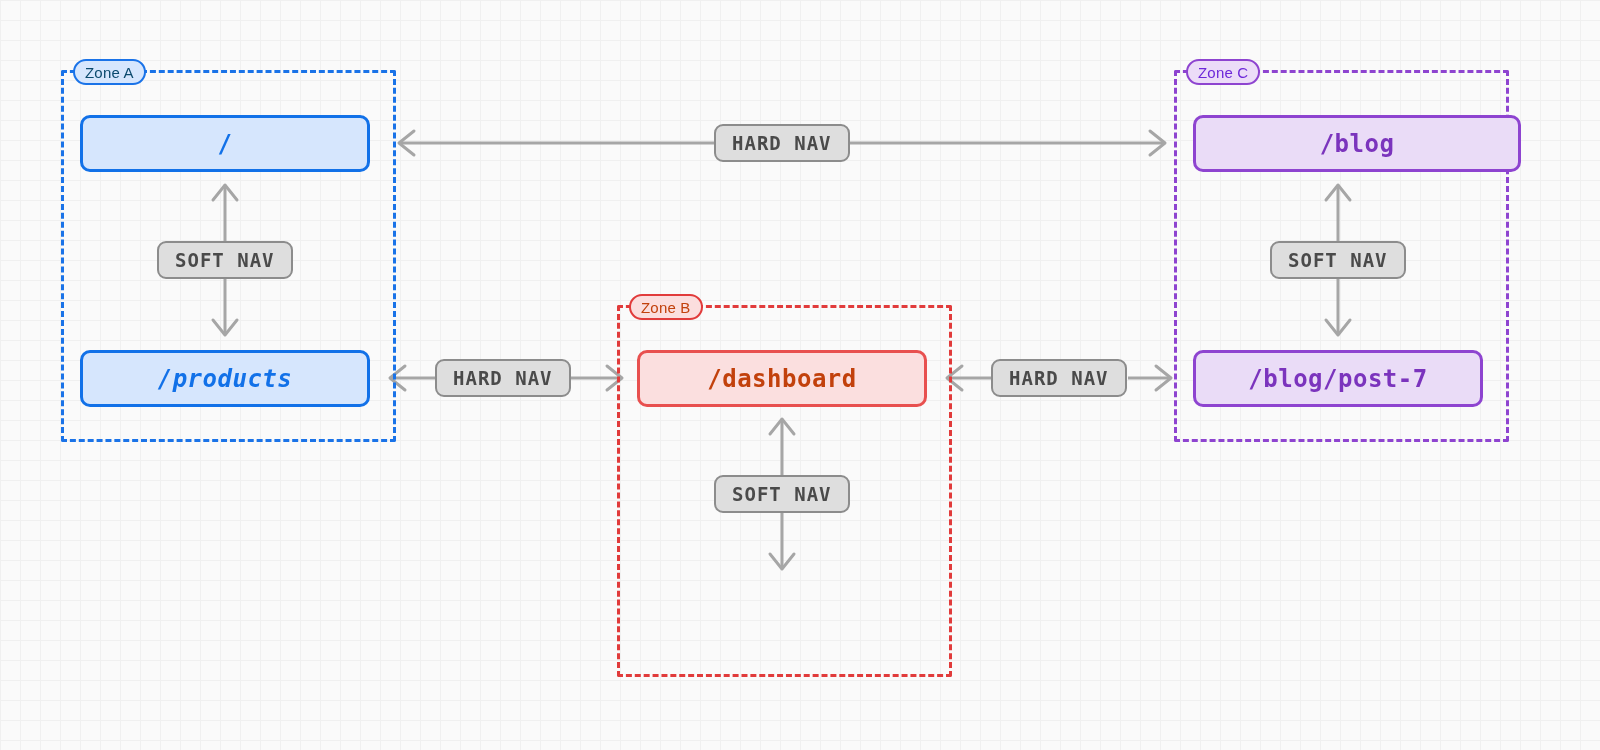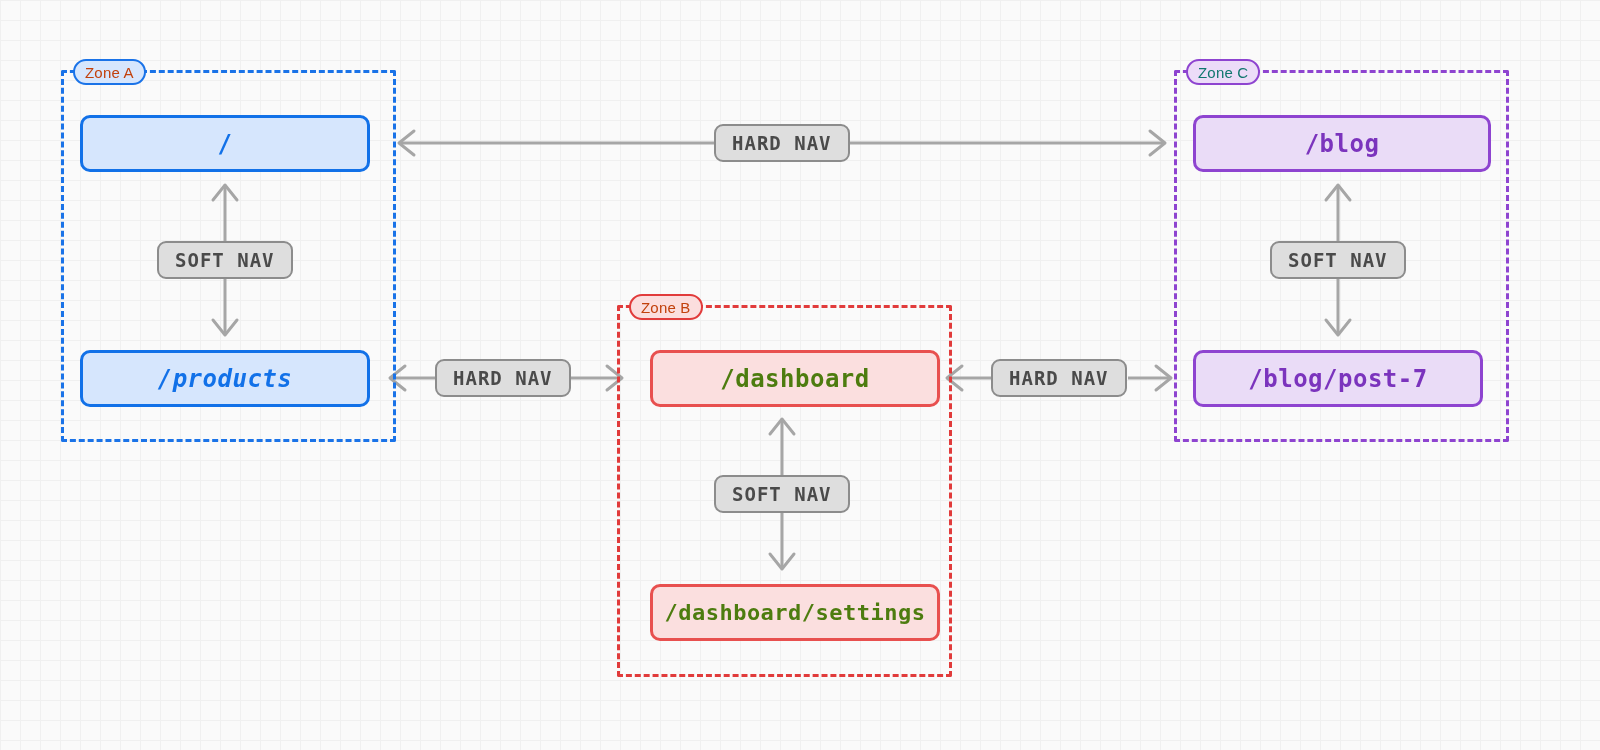--- a/index.html
+++ b/index.html
@@ -55,7 +55,7 @@
     white-space: nowrap;
     letter-spacing: 0.2px;
   }
-  .zone-label-a { background: #d6e6fd; border-color: #1a73e8; color: #c2410c; }
+  .zone-label-a { background: #d6e6fd; border-color: #1a73e8; color: #0c4a6e; }
   .zone-label-b { background: #fbdede; border-color: #e13b3b; color: #c2410c; }
   .zone-label-c { background: #ecdcf8; border-color: #8e44d0; color: #0f766e; }
 

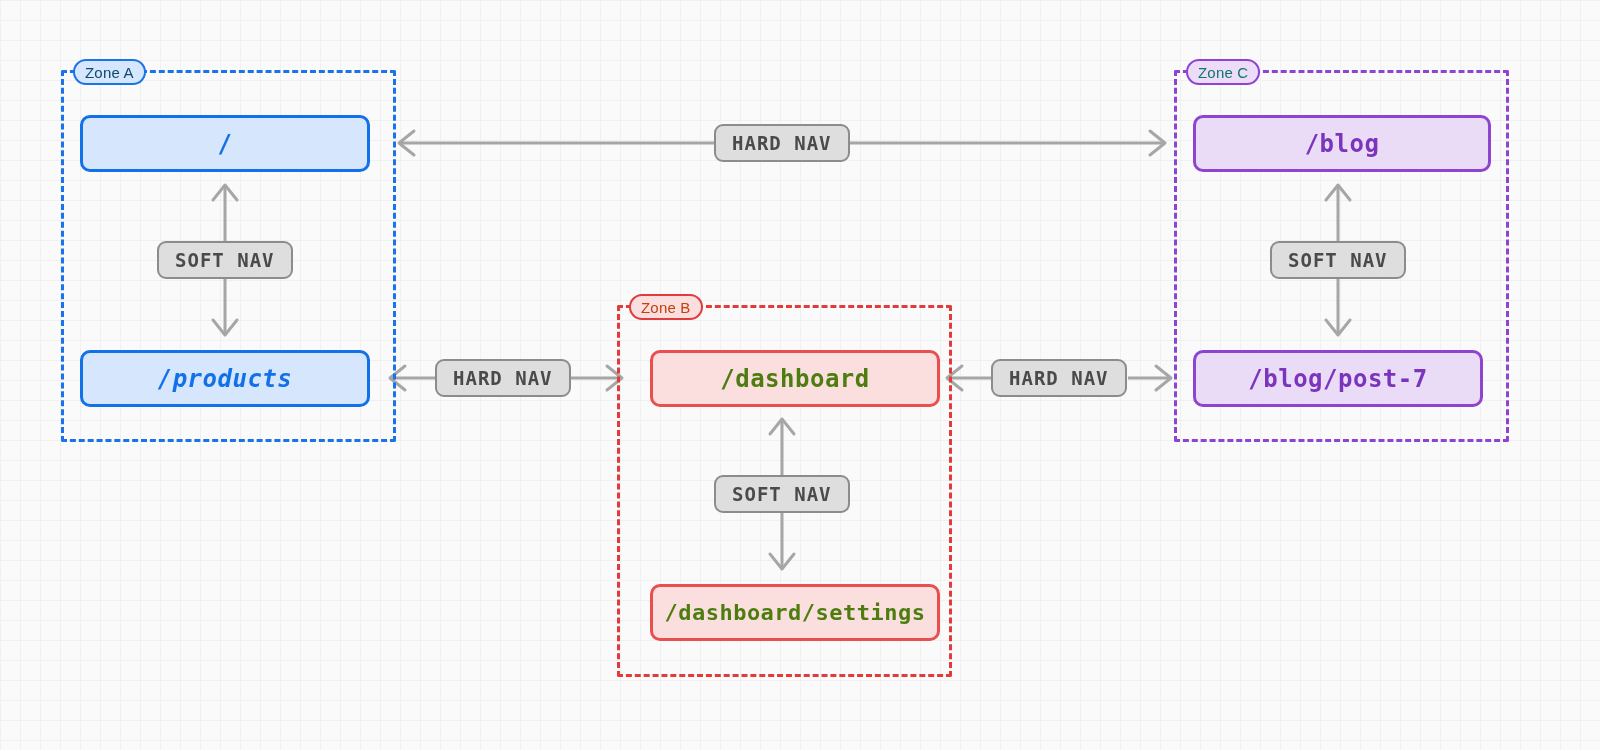--- a/index.html
+++ b/index.html
@@ -57,7 +57,7 @@
   }
   .zone-label-a { background: #d6e6fd; border-color: #1a73e8; color: #0c4a6e; }
   .zone-label-b { background: #fbdede; border-color: #e13b3b; color: #c2410c; }
-  .zone-label-c { background: #ecdcf8; border-color: #8e44d0; color: #0f766e; }
+  .zone-label-c { background: #ecdcf8; border-color: #8e44d0; color: #6d28d9; }
 
   
   .node {

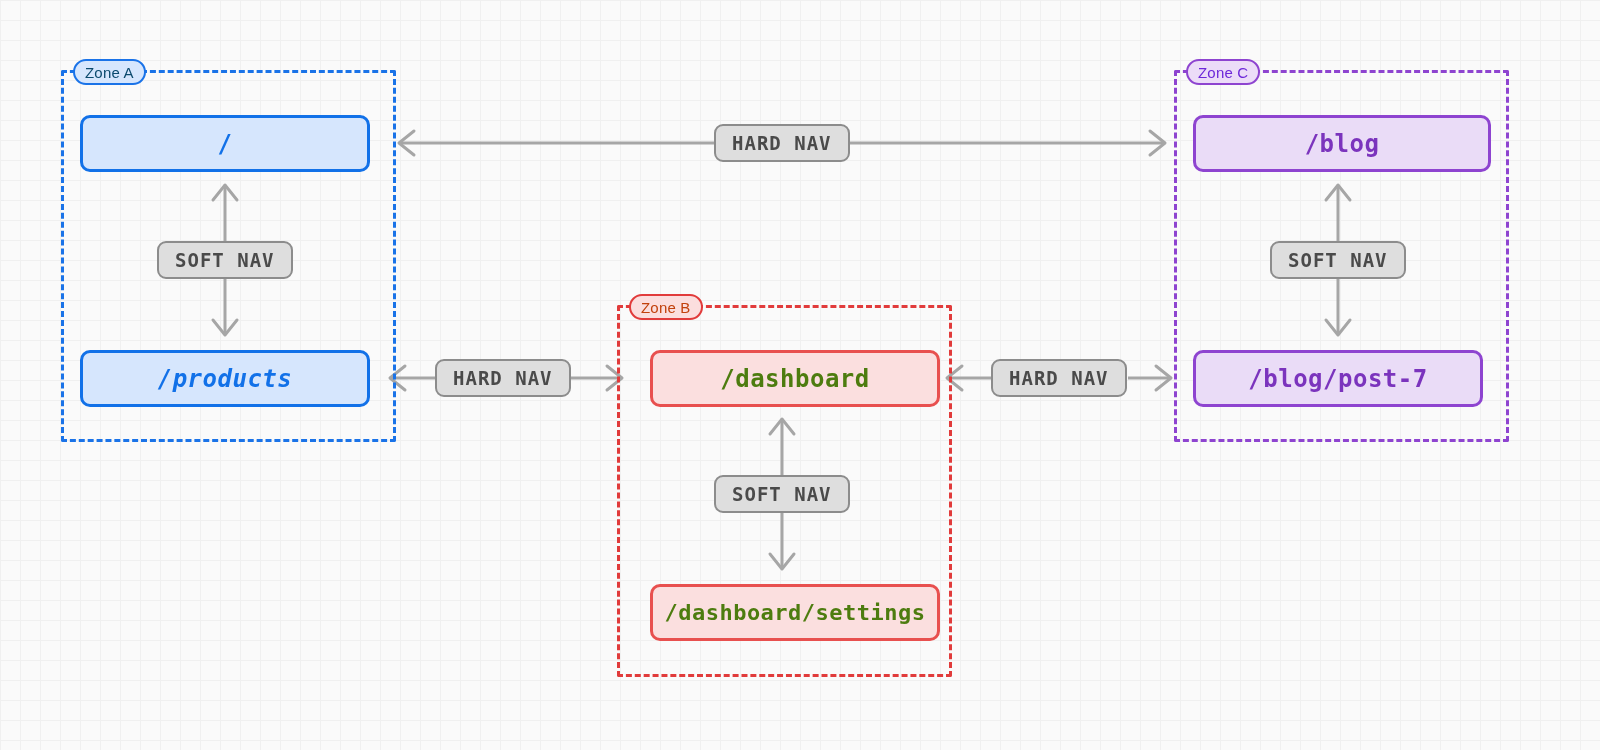--- a/index.html
+++ b/index.html
@@ -191,7 +191,7 @@
   <div class="zone zone-c" style="left:1174px; top:70px; width:335px; height:372px;"></div>
   <div class="zone-label zone-label-c" style="left:1186px; top:59px;">Zone C</div>
 
-  <div class="node node-c" style="left:1193px; top:115px; width:298px; height:57px;">
+  <div class="node node-c" style="left:1193px; top:115px; width:328px; height:57px;">
     <span>/blog</span>
   </div>
 

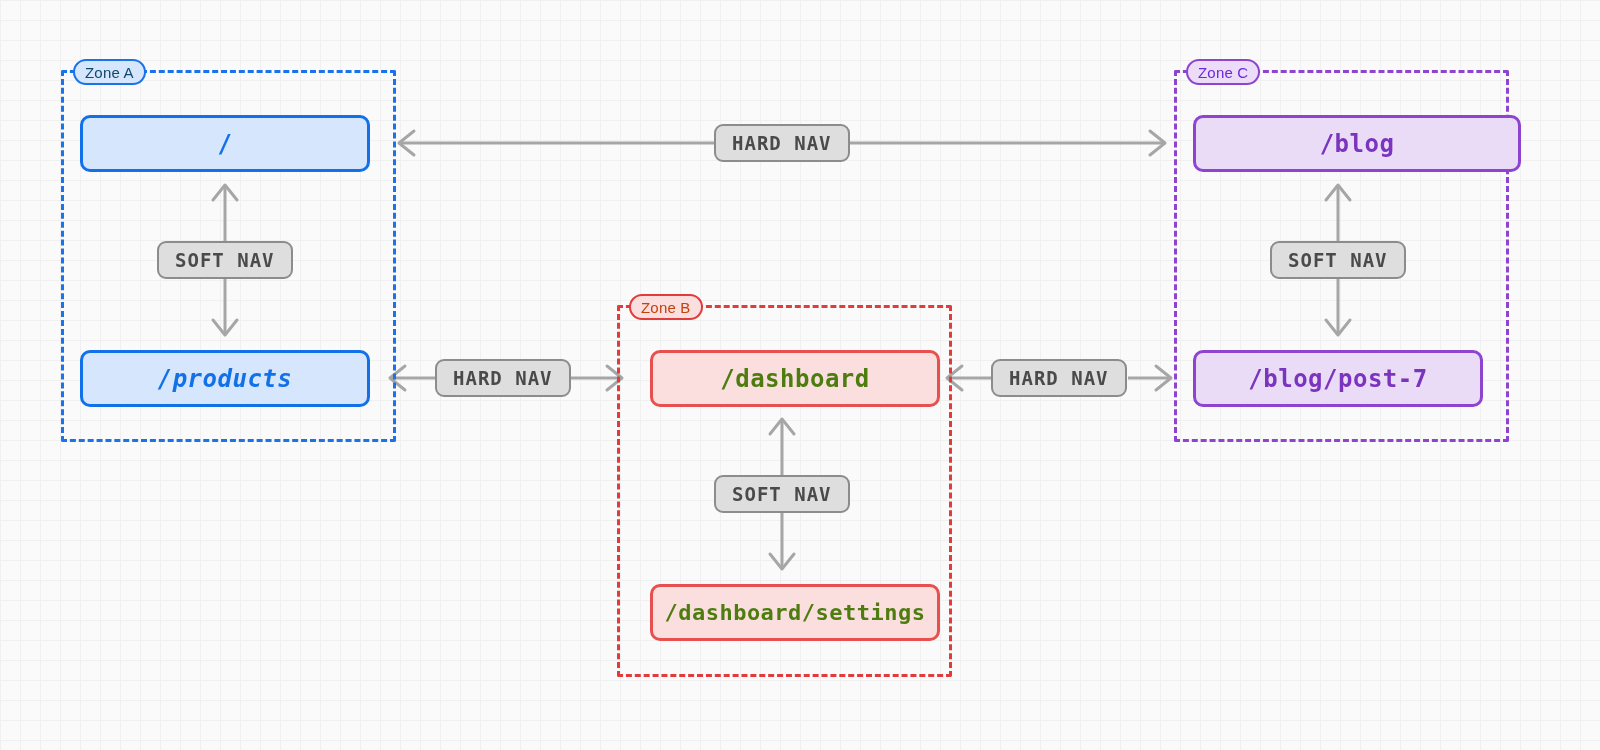--- a/index.html
+++ b/index.html
@@ -74,7 +74,7 @@
     letter-spacing: 0.5px;
   }
   .node-a { background: #d6e6fd; border-color: #1271e8; color: #1271e8; }
-  .node-b { background: #fbdfdf; border-color: #e8504f; color: #4d7c0f; margin-left: 13px; }
+  .node-b { background: #fbdfdf; border-color: #e8504f; color: #c2410c; }
   .node-c { background: #eadcf7; border-color: #8e44d0; color: #7b34bd; }
 
   

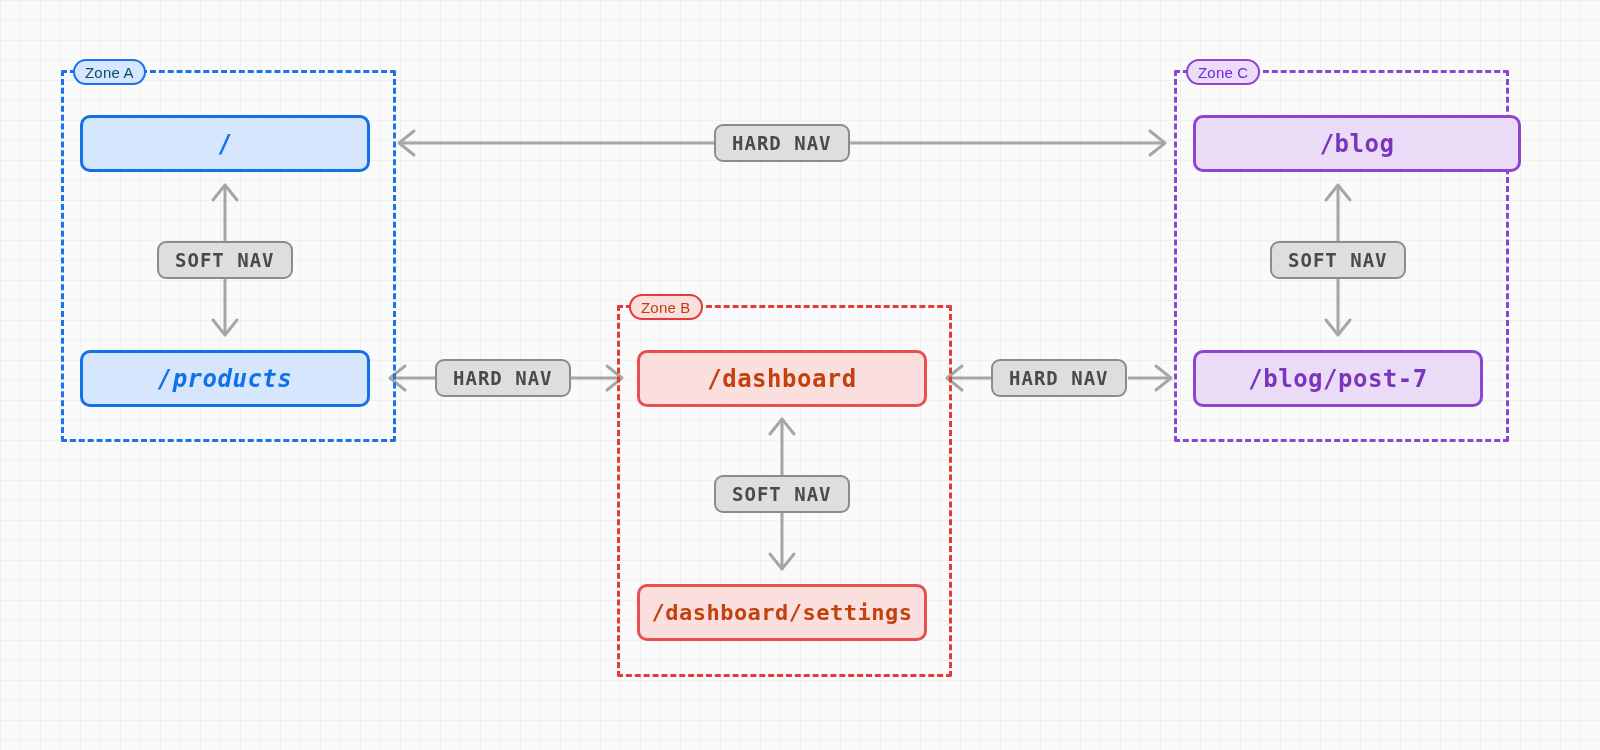--- a/index.html
+++ b/index.html
@@ -184,9 +184,6 @@
     <span>/dashboard</span>
   </div>
 
-  <div class="node node-b" style="left:637px; top:584px; width:290px; height:57px; font-size:22px;">
-    <span>/dashboard/settings</span>
-  </div>
 
   <div class="zone zone-c" style="left:1174px; top:70px; width:335px; height:372px;"></div>
   <div class="zone-label zone-label-c" style="left:1186px; top:59px;">Zone C</div>

